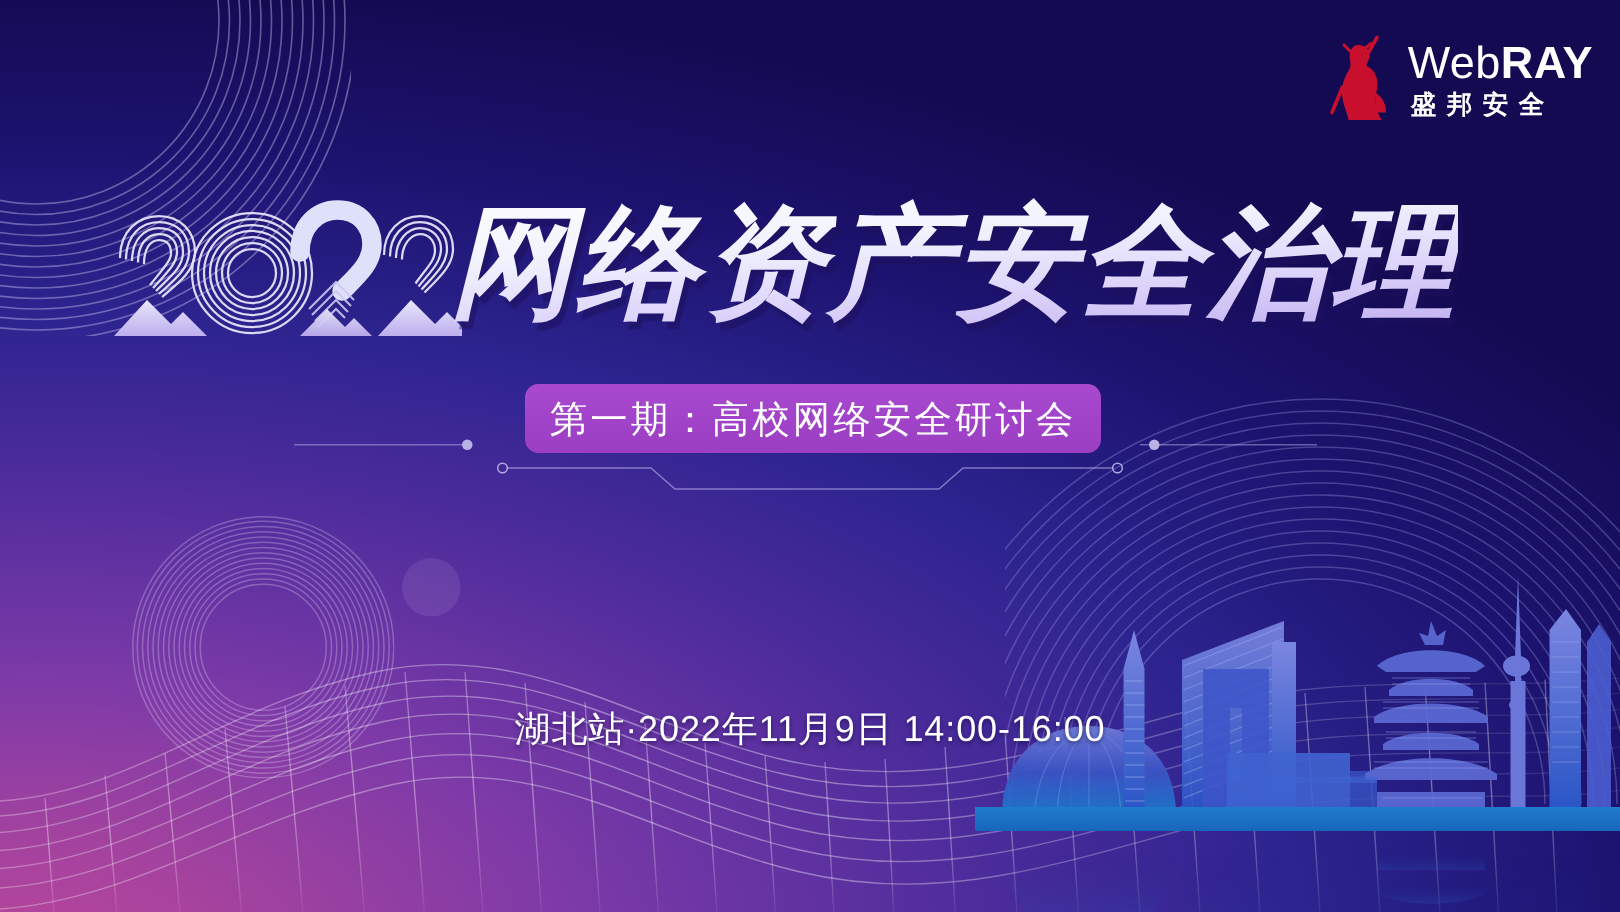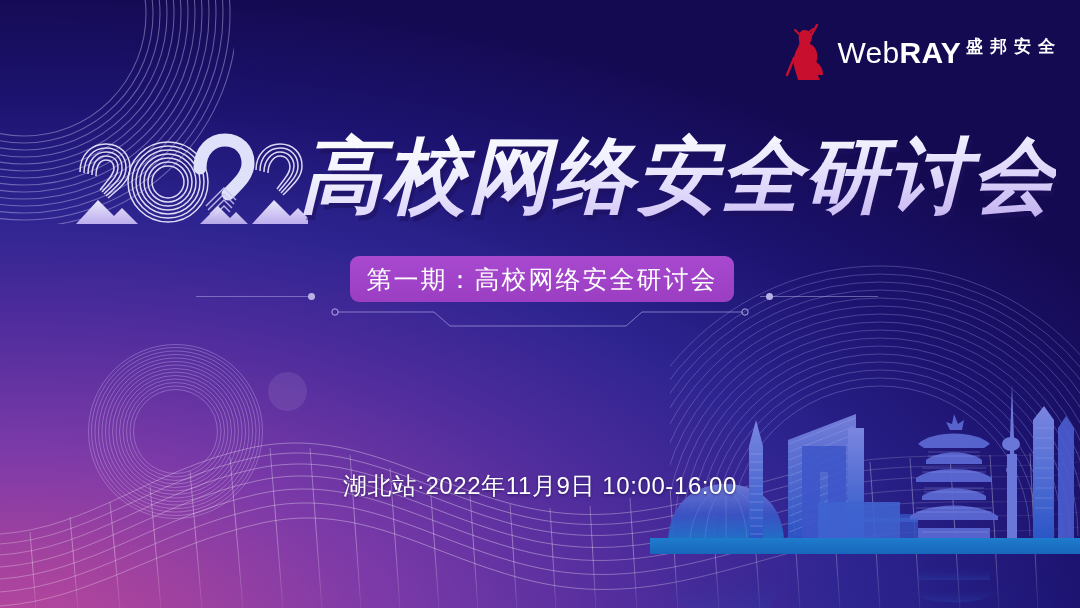--- a/index.html
+++ b/index.html
@@ -35,7 +35,7 @@
   
   #logo{ position:absolute; right:18px; top:22px; display:flex; align-items:center; gap:9px; }
   #logo .mark{ width:46px; height:62px; display:block; }
-  #logo .words{ display:flex; flex-direction:row; gap:3px; }
+  #logo .words{ display:flex; flex-direction:column; gap:3px; }
   .logo-en{ font-size:30px; line-height:1; letter-spacing:.3px; color:#fff; font-weight:400; white-space:nowrap; }
   .logo-en b{ font-weight:800; }
   .logo-cn{

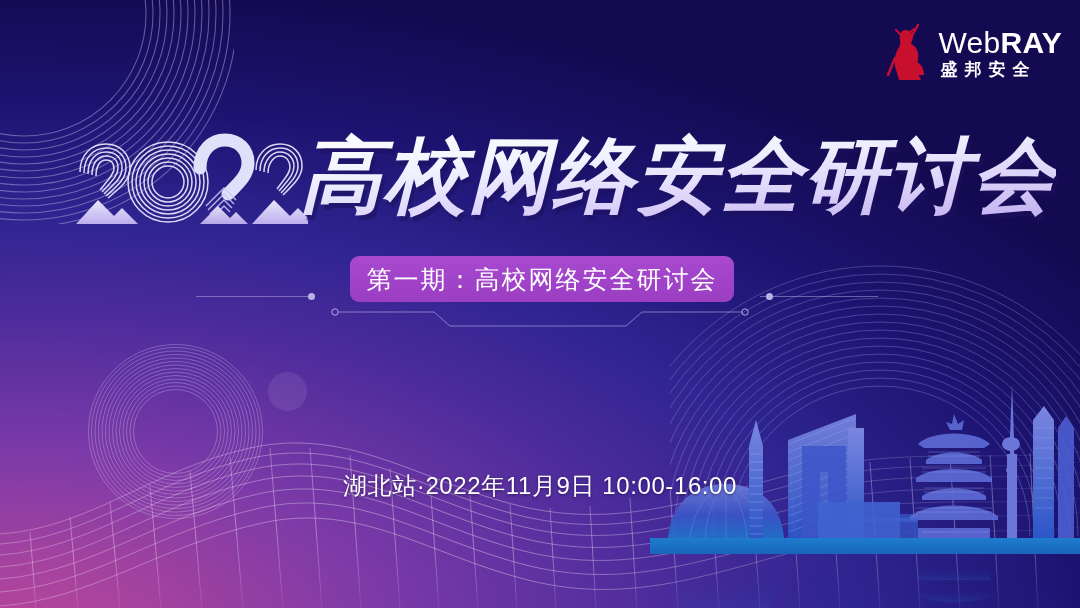--- a/index.html
+++ b/index.html
@@ -390,7 +390,7 @@
       <path d="M180 96 L202 72 L218 88 L226 80 L236 90 L236 96 Z" fill="url(#yrFill)"></path>
     </svg>
 
-    <div class="title-cn">高校网络安全研讨会</div>
+    <div class="title-cn">网络资产安全治理</div>
   </div>
 
   <div id="subtitle-row">

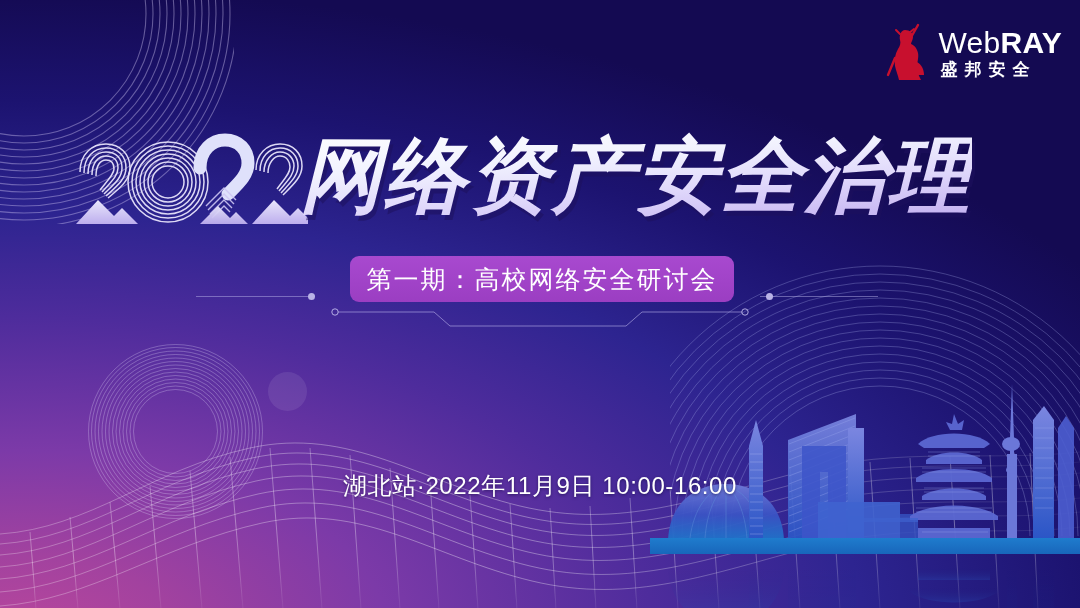--- a/index.html
+++ b/index.html
@@ -410,7 +410,7 @@
     </svg>
   </div>
 
-  <div id="date-line">湖北站·2022年11月9日  10:00-16:00</div>
+  <div id="date-line">湖北站·2022年11月9日  14:00-16:00</div>
 
 </div>
 

